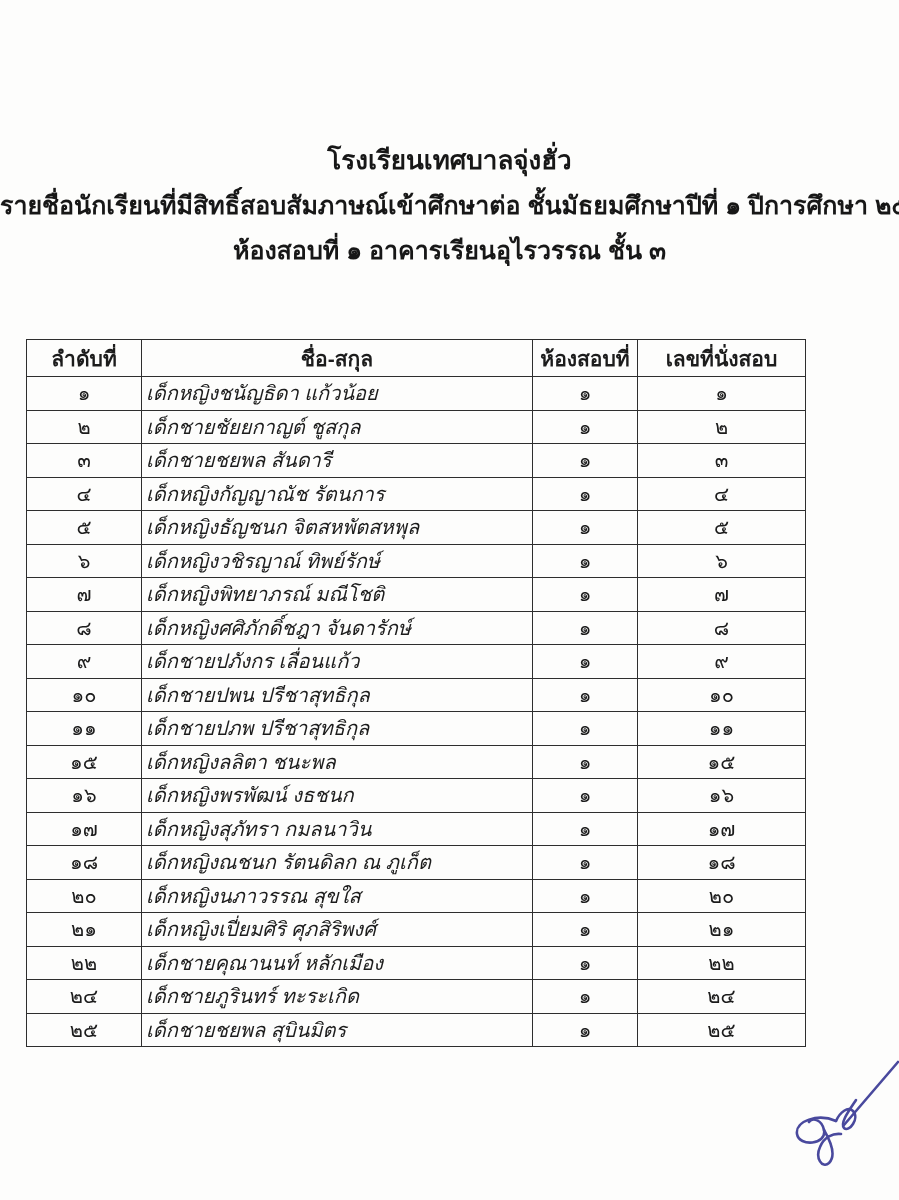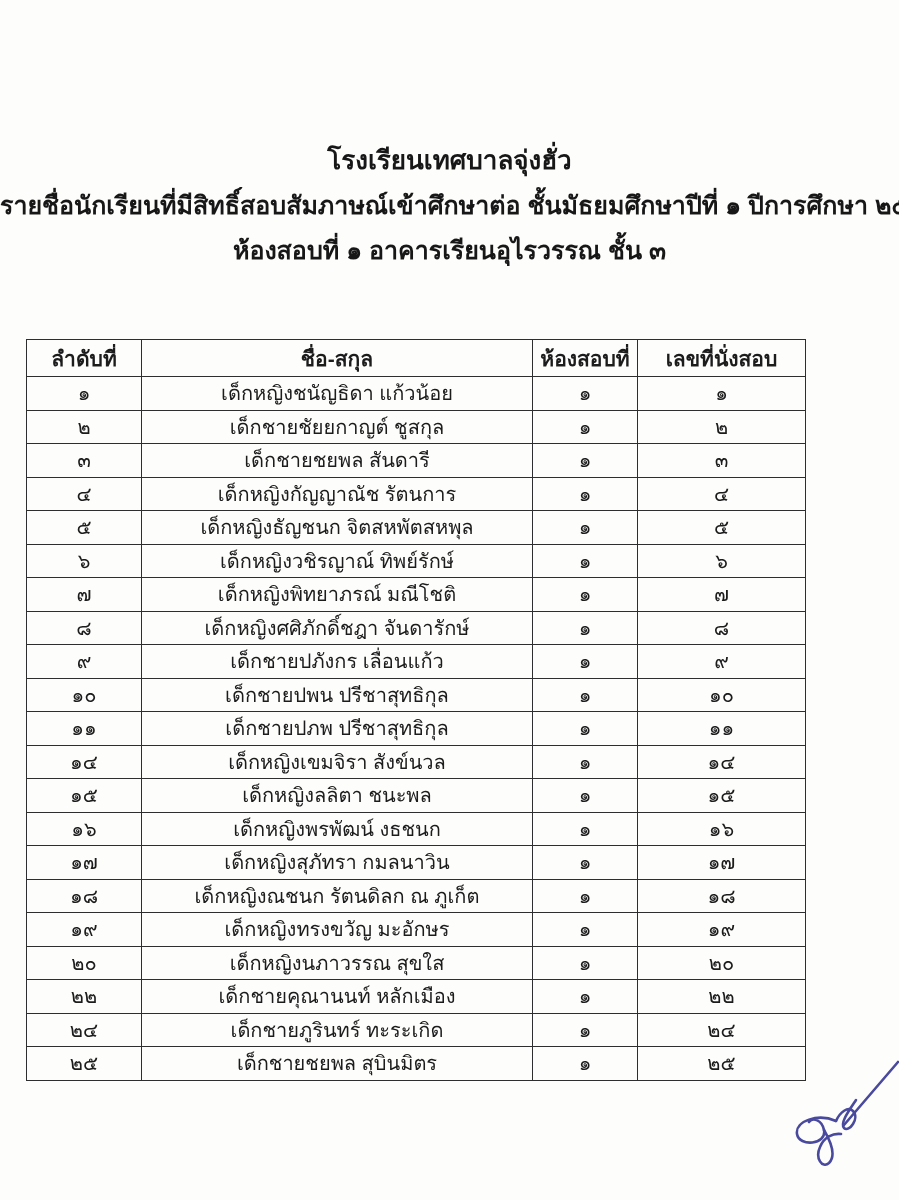--- a/index.html
+++ b/index.html
@@ -63,10 +63,11 @@
     text-align: center;
   }
   td.c-name {
-    text-align: center;
+    text-align: left;
     padding-left: 11px;
     font-size: 21px;
     white-space: nowrap;
+    font-style: italic;
   }
   .signature {
     position: absolute;

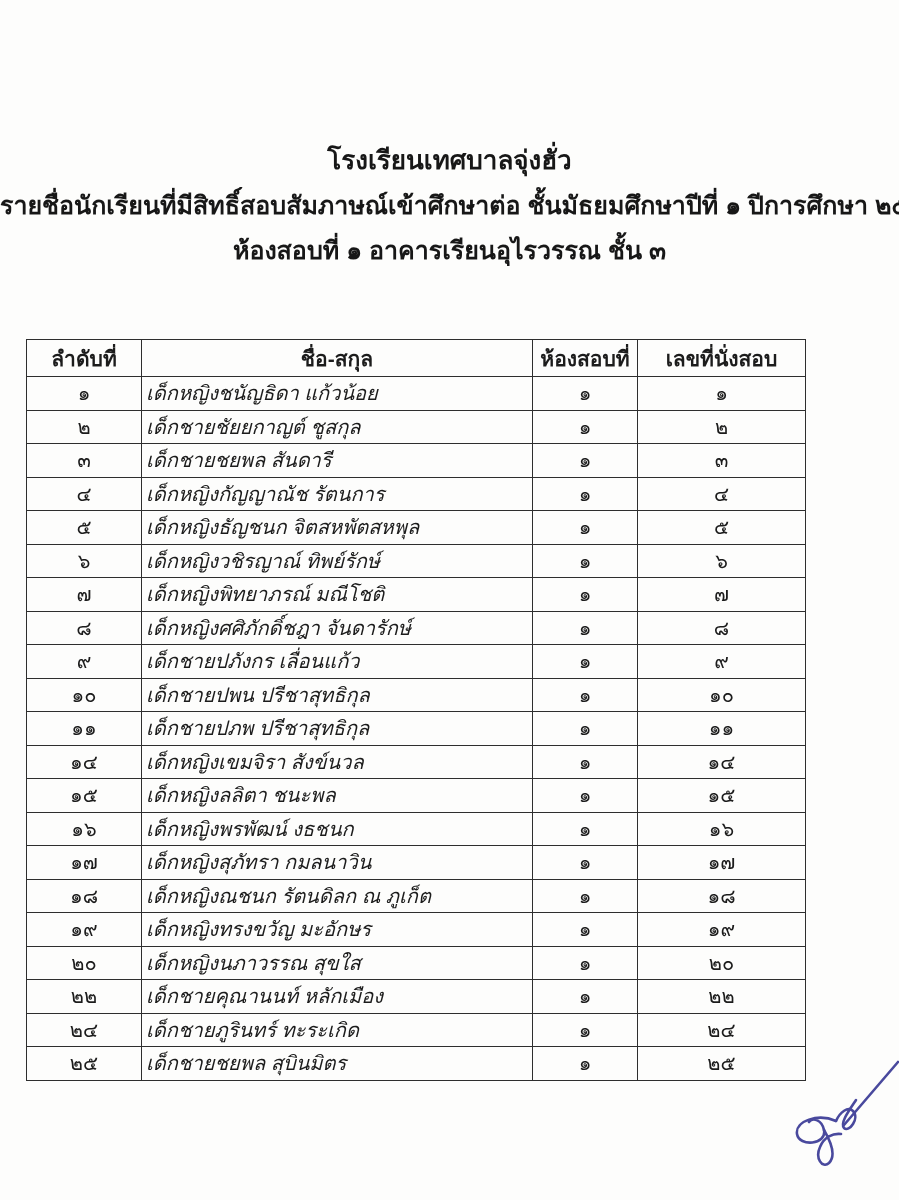--- a/index.html
+++ b/index.html
@@ -172,12 +172,6 @@
       <td class="c-seat">๑๑</td>
     </tr>
         <tr>
-      <td class="c-no">๑๔</td>
-      <td class="c-name">เด็กหญิงเขมจิรา สังข์นวล</td>
-      <td class="c-room">๑</td>
-      <td class="c-seat">๑๔</td>
-    </tr>
-        <tr>
       <td class="c-no">๑๕</td>
       <td class="c-name">เด็กหญิงลลิตา  ชนะพล</td>
       <td class="c-room">๑</td>

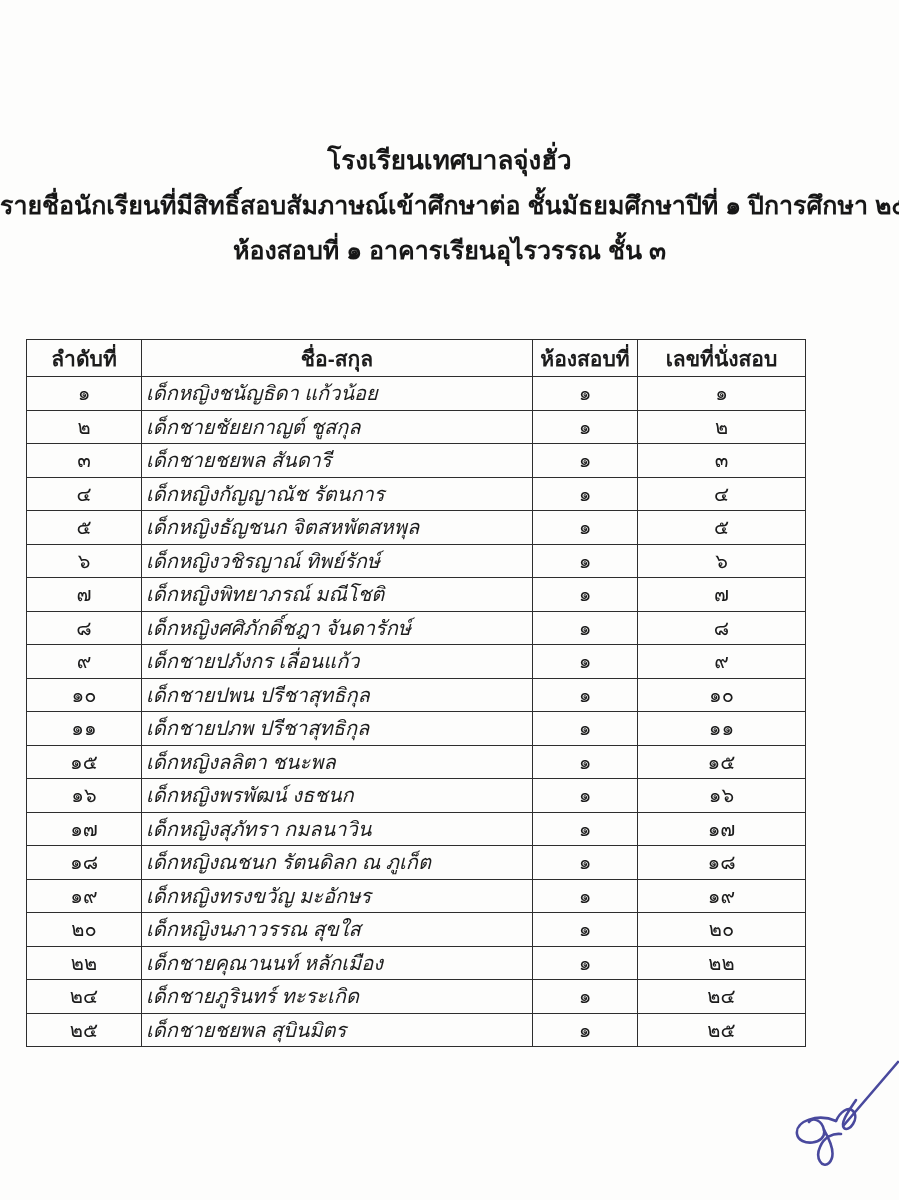--- a/index.html
+++ b/index.html
@@ -196,12 +196,6 @@
       <td class="c-seat">๑๘</td>
     </tr>
         <tr>
-      <td class="c-no">๑๙</td>
-      <td class="c-name">เด็กหญิงทรงขวัญ มะอักษร</td>
-      <td class="c-room">๑</td>
-      <td class="c-seat">๑๙</td>
-    </tr>
-        <tr>
       <td class="c-no">๒๐</td>
       <td class="c-name">เด็กหญิงนภาวรรณ  สุขใส</td>
       <td class="c-room">๑</td>

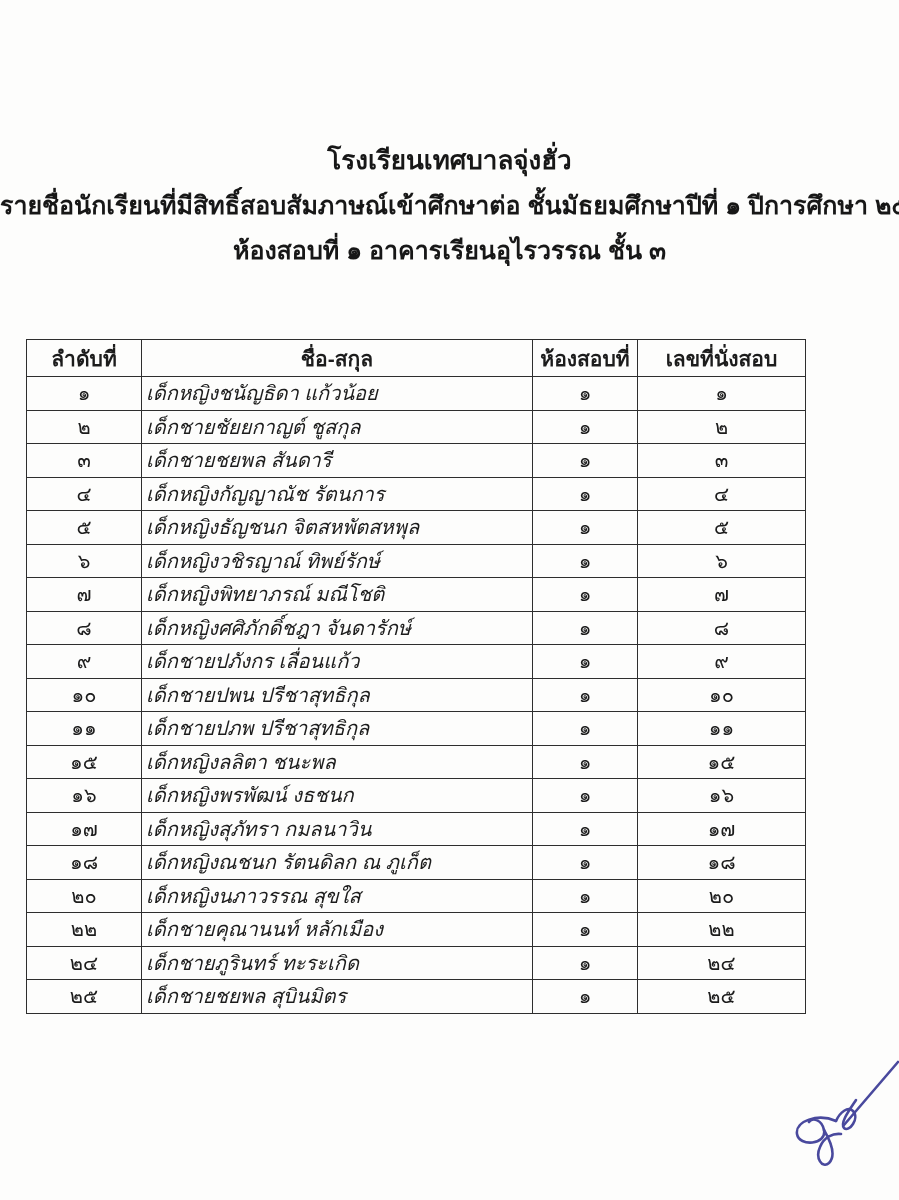--- a/index.html
+++ b/index.html
@@ -202,6 +202,12 @@
       <td class="c-seat">๒๐</td>
     </tr>
         <tr>
+      <td class="c-no">๒๑</td>
+      <td class="c-name">เด็กหญิงเปี่ยมศิริ  ศุภสิริพงศ์</td>
+      <td class="c-room">๑</td>
+      <td class="c-seat">๒๑</td>
+    </tr>
+        <tr>
       <td class="c-no">๒๒</td>
       <td class="c-name">เด็กชายคุณานนท์ หลักเมือง</td>
       <td class="c-room">๑</td>

